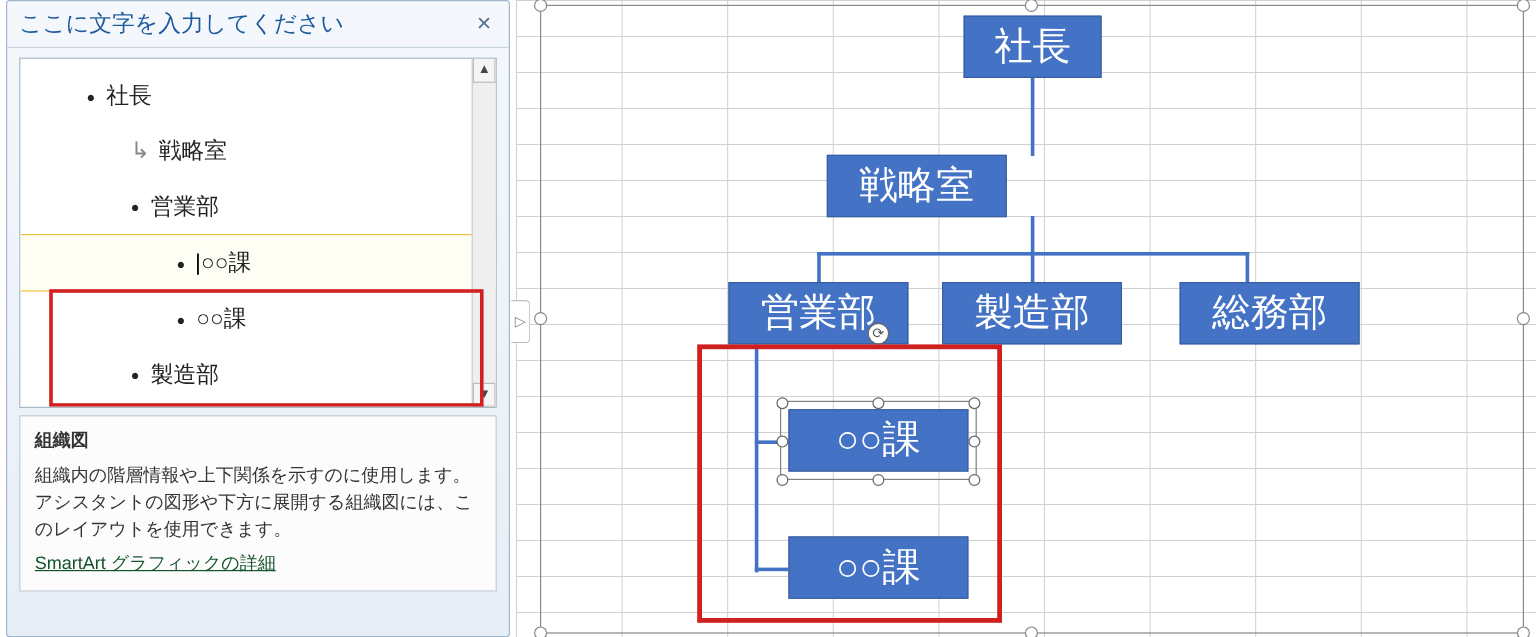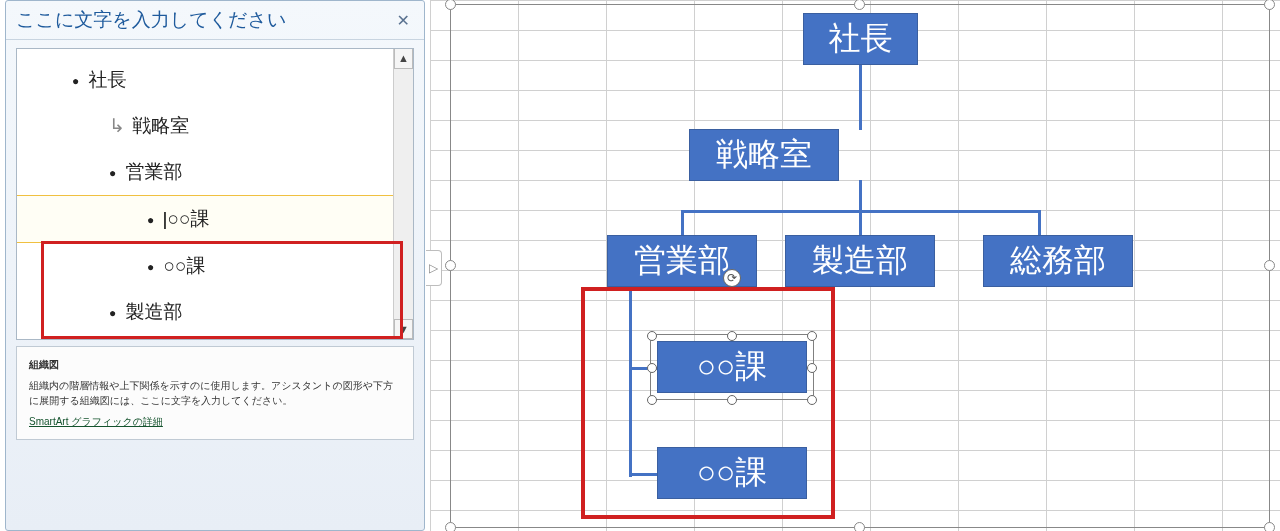--- a/index.html
+++ b/index.html
@@ -119,7 +119,7 @@
       background: #fcfcfc;
       border: 1px solid #c0cad4;
       padding: 10px 12px;
-      font-size: 10px;
+      font-size: 15px;
       color: #333;
       line-height: 1.5;
     }

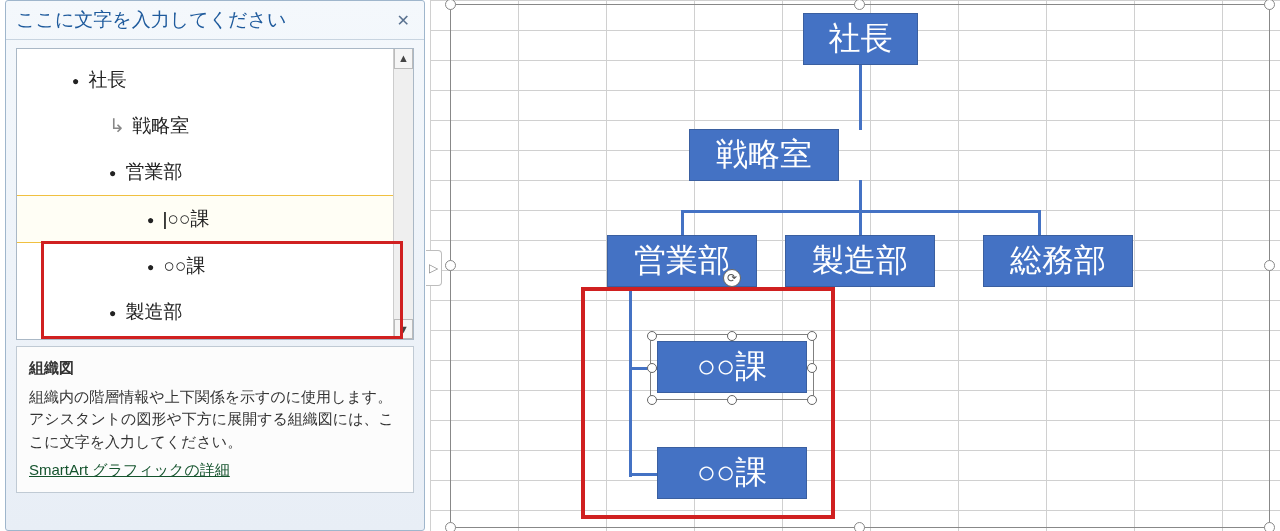--- a/index.html
+++ b/index.html
@@ -246,7 +246,7 @@
 
   <div class="desc-box">
     <div class="desc-title">組織図</div>
-    <div>組織内の階層情報や上下関係を示すのに使用します。アシスタントの図形や下方に展開する組織図には、ここに文字を入力してください。</div>
+    <div>組織内の階層情報や上下関係を示すのに使用します。アシスタントの図形や下方に展開する組織図には、このレイアウトを使用できます。</div>
     <span class="desc-link">SmartArt グラフィックの詳細</span>
   </div>
 </div>

